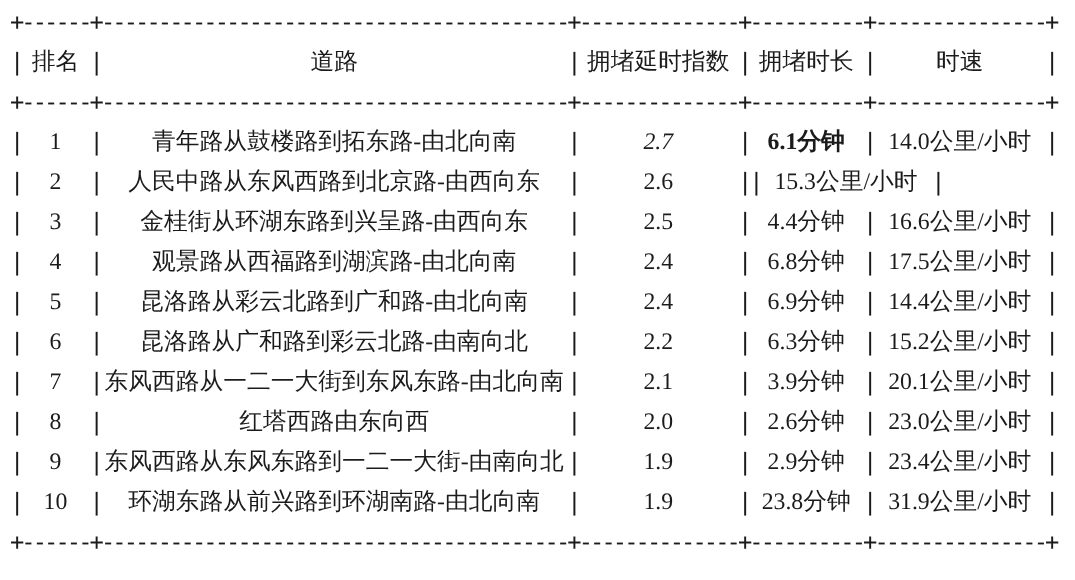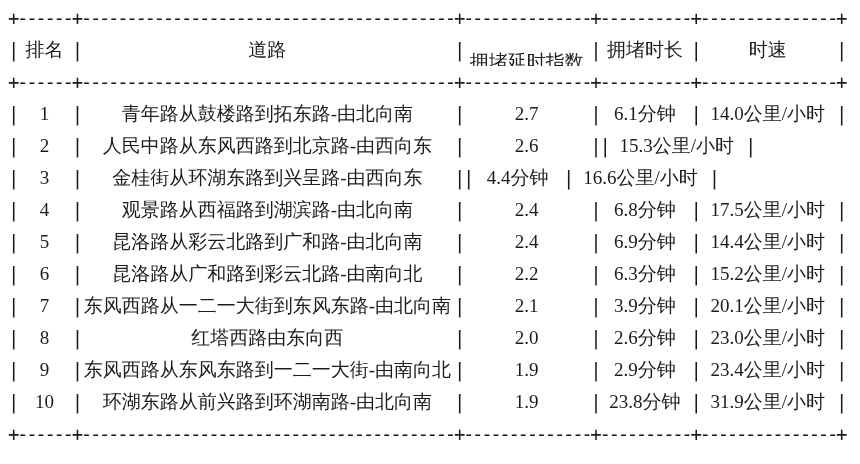--- a/index.html
+++ b/index.html
@@ -65,7 +65,7 @@
       <span class="u1 mono">|</span>
       <span class="cell" style="width: calc(var(--u) * 41);">道路</span>
       <span class="u1 mono">|</span>
-      <span class="cell" style="width: calc(var(--u) * 14); margin-top: 12px;">拥堵延时指数</span>
+      <span class="cell" style="width: calc(var(--u) * 14);">拥堵延时指数</span>
       <span class="u1 mono">|</span>
       <span class="cell" style="width: calc(var(--u) * 10);">拥堵时长</span>
       <span class="u1 mono">|</span>

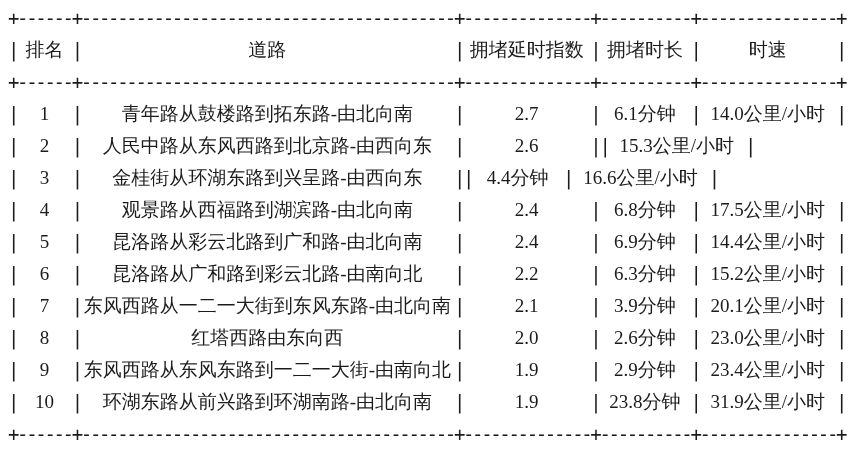--- a/index.html
+++ b/index.html
@@ -91,7 +91,7 @@
       <span class="u1 mono">|</span>
       <span class="cell" style="width: calc(var(--u) * 41);">青年路从鼓楼路到拓东路-由北向南</span>
       <span class="u1 mono">|</span>
-      <span class="cell" style="width: calc(var(--u) * 14);">2.7</span>
+      <span class="cell" style="width: calc(var(--u) * 14); font-style: italic;">2.7</span>
       <span class="u1 mono">|</span>
       <span class="cell" style="width: calc(var(--u) * 10);">6.1分钟</span>
       <span class="u1 mono">|</span>

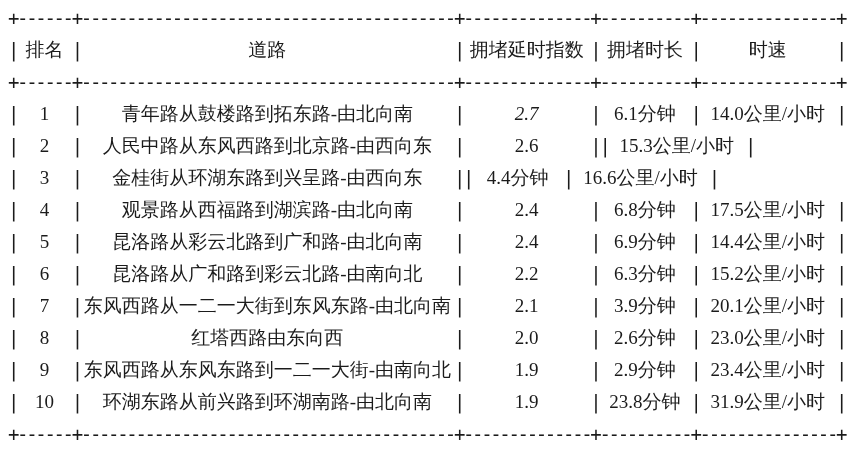--- a/index.html
+++ b/index.html
@@ -93,7 +93,7 @@
       <span class="u1 mono">|</span>
       <span class="cell" style="width: calc(var(--u) * 14); font-style: italic;">2.7</span>
       <span class="u1 mono">|</span>
-      <span class="cell" style="width: calc(var(--u) * 10);">6.1分钟</span>
+      <span class="cell" style="width: calc(var(--u) * 10); font-weight: bold;">6.1分钟</span>
       <span class="u1 mono">|</span>
       <span class="cell" style="width: calc(var(--u) * 15);">14.0公里/小时</span>
       <span class="u1 mono">|</span>

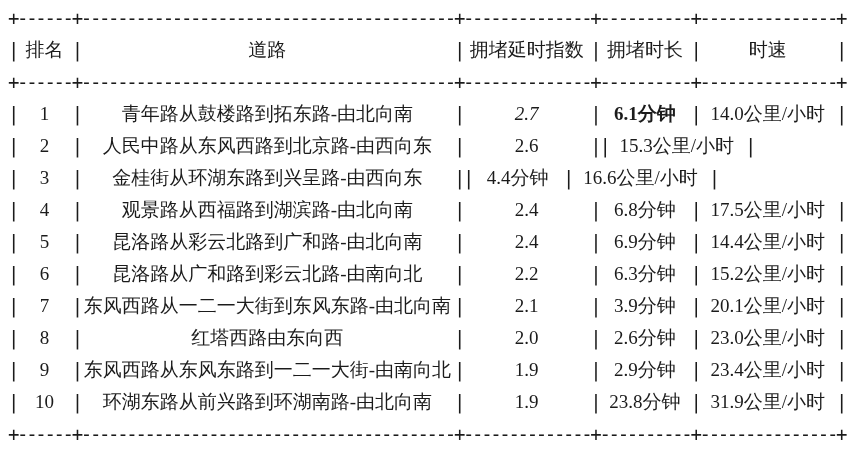--- a/index.html
+++ b/index.html
@@ -116,6 +116,7 @@
       <span class="u1 mono">|</span>
       <span class="cell" style="width: calc(var(--u) * 41);">金桂街从环湖东路到兴呈路-由西向东</span>
       <span class="u1 mono">|</span>
+      <span class="cell" style="width: calc(var(--u) * 14);">2.5</span>
       <span class="u1 mono">|</span>
       <span class="cell" style="width: calc(var(--u) * 10);">4.4分钟</span>
       <span class="u1 mono">|</span>

